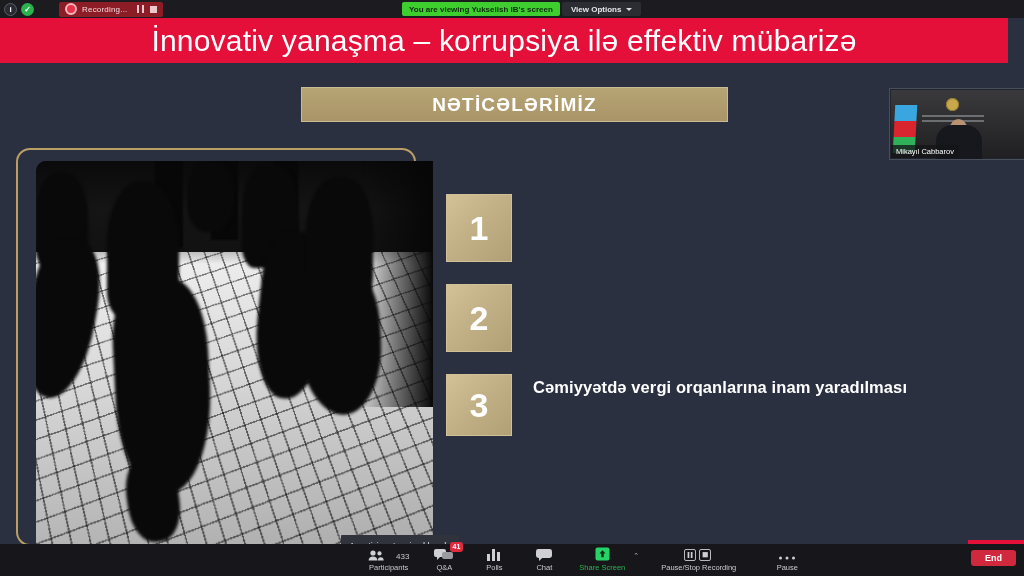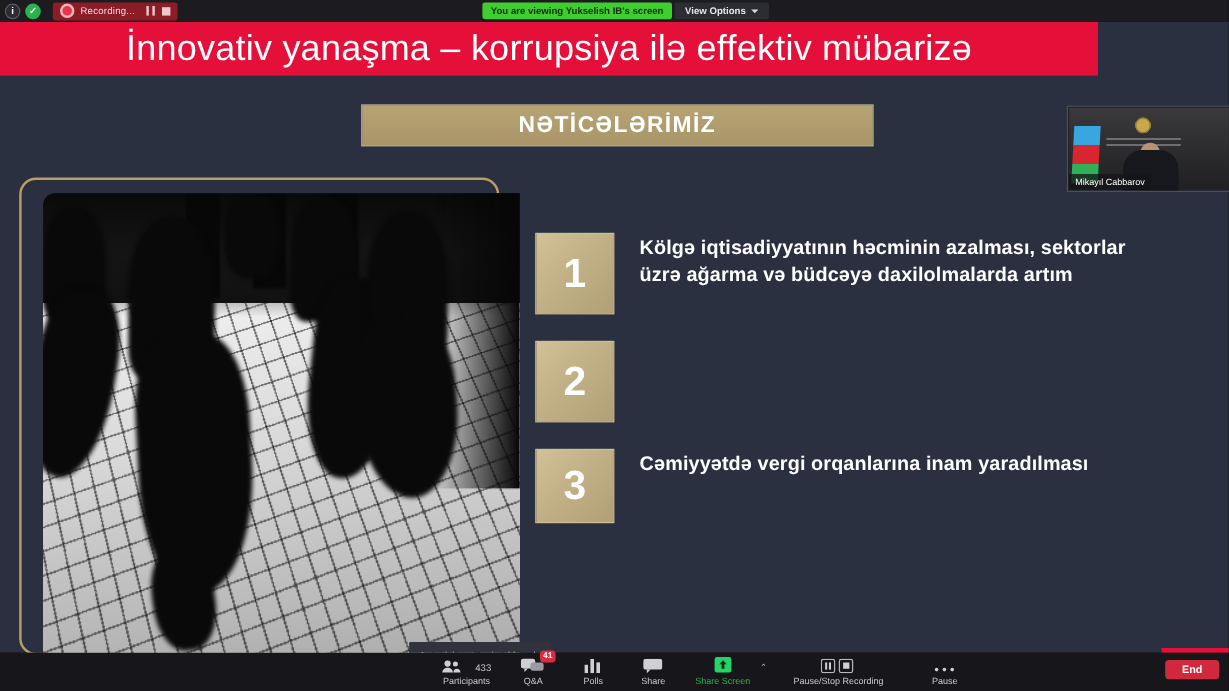--- a/index.html
+++ b/index.html
@@ -24,7 +24,7 @@
   .tb-info{ background:#2a2a32; border:1px solid #5b5b66; }
   .tb-shield{ background:#2bb24c; }
   .rec-pill{
-    margin-left:6px; height:15px; background:#8c1c26; border-radius:2px;
+    margin-left:21px; height:15px; background:#8c1c26; border-radius:2px;
     display:flex; align-items:center; gap:5px; padding:0 6px; color:#f3d9dc;
     font-size:8px; letter-spacing:.2px;
   }

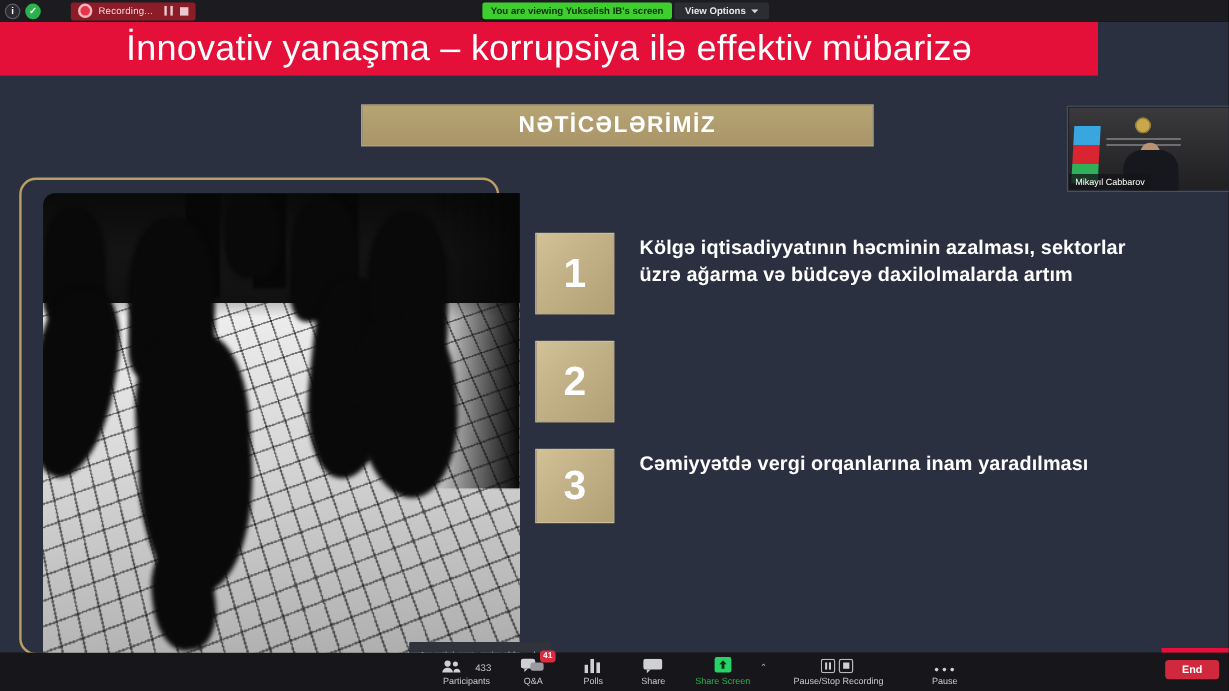--- a/index.html
+++ b/index.html
@@ -55,7 +55,7 @@
     background:#2b3040; overflow:hidden;
   }
   .redband{
-    position:absolute; left:0; top:0; width:915px; height:45px;
+    position:absolute; left:0; top:0; width:1008px; height:45px;
     background:#e4103a; display:flex; align-items:center; justify-content:center;
   }
   .redband .title{

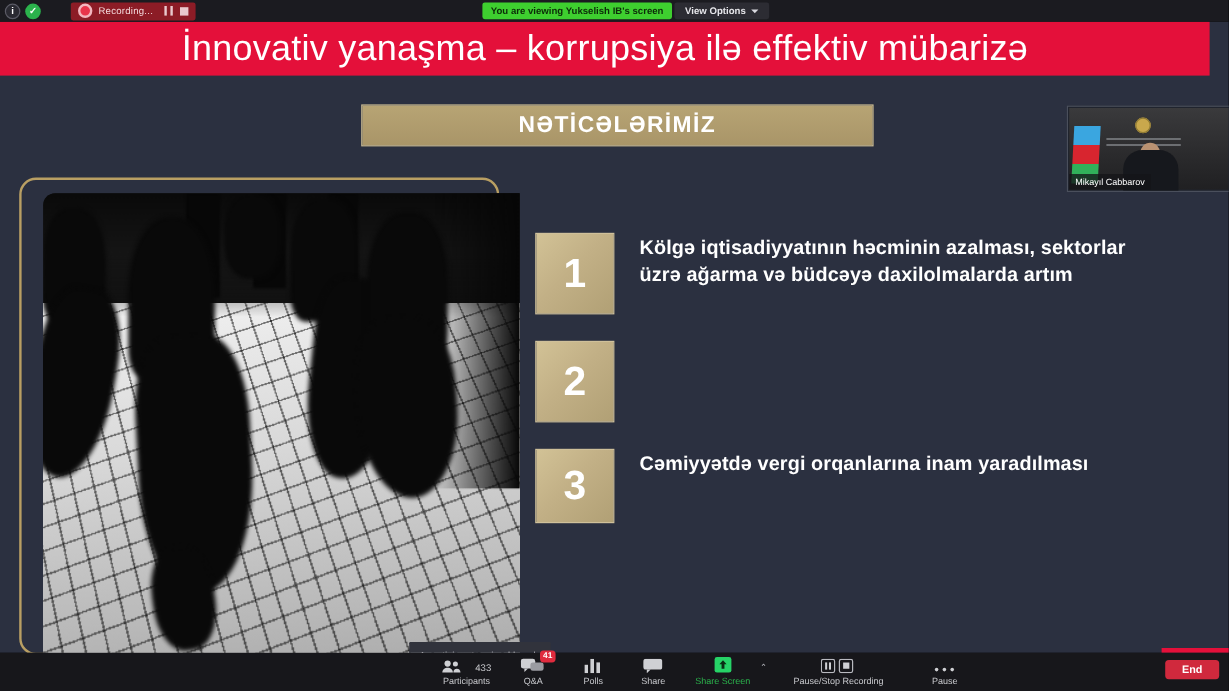--- a/index.html
+++ b/index.html
@@ -267,7 +267,6 @@
   <div class="items">
     <div class="item i1">
       <div class="numbox">1</div>
-      <div class="itxt">Kölgə iqtisadiyyatının həcminin azalması, sektorlar üzrə ağarma və büdcəyə daxilolmalarda artım</div>
     </div>
     <div class="item i2">
       <div class="numbox">2</div>

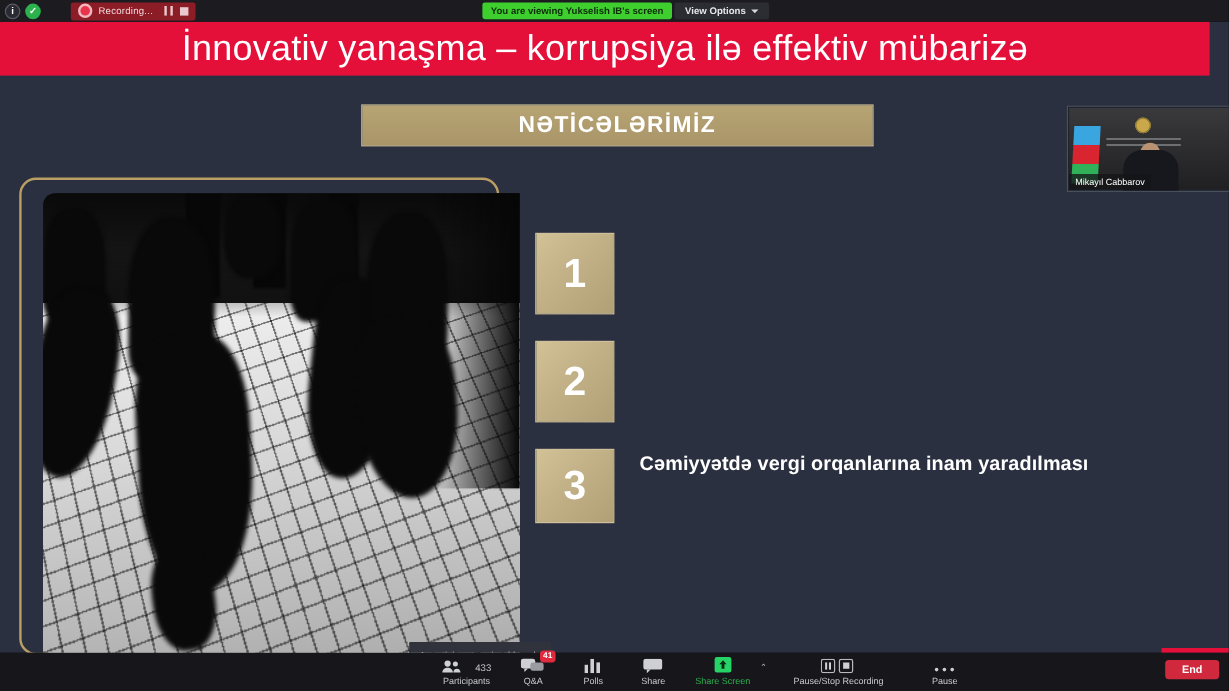--- a/index.html
+++ b/index.html
@@ -337,7 +337,7 @@
             <path d="M3 9l0 3 3.2-3z" fill="#cfd0d4"></path>
           </svg>
       </div>
-      <div class="bb-lbl">Share</div>
+      <div class="bb-lbl">Chat</div>
     </div>
 
     <div class="bb-btn">

